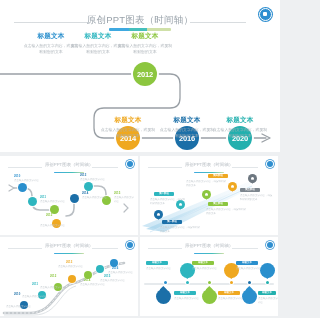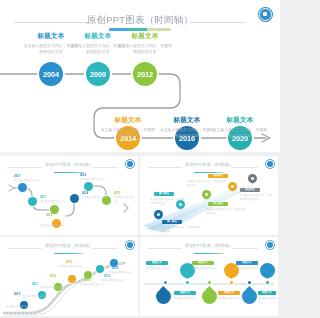--- a/index.html
+++ b/index.html
@@ -159,7 +159,6 @@
         <div class="d">点击输入您的文字内容，或复制粘贴您的文本</div>
       </div>
 
-      <div class="node" style="left:39px;top:30px;background:#2a8fcd;">2004</div>
       <div class="node" style="left:86px;top:30px;background:#2eb6bf;">2009</div>
       <div class="node" style="left:133px;top:30px;background:#8cc63f;">2012</div>
 

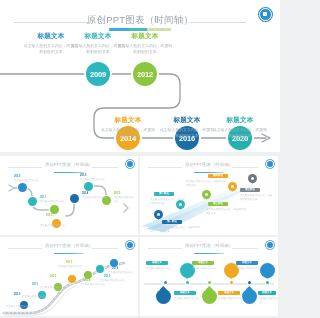--- a/index.html
+++ b/index.html
@@ -159,7 +159,6 @@
         <div class="d">点击输入您的文字内容，或复制粘贴您的文本</div>
       </div>
 
-      <div class="node" style="left:86px;top:30px;background:#2eb6bf;">2009</div>
       <div class="node" style="left:133px;top:30px;background:#8cc63f;">2012</div>
 
       <div class="node" style="left:116px;top:94px;background:#efa820;">2014</div>

